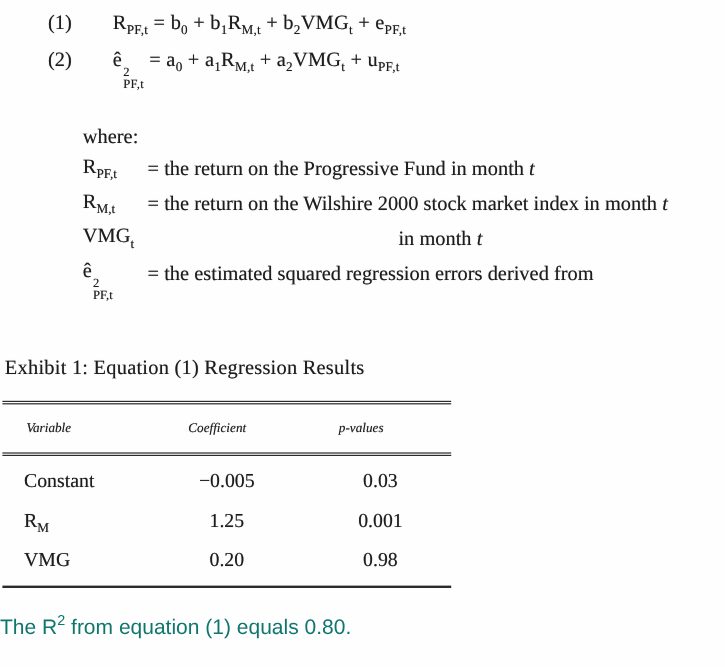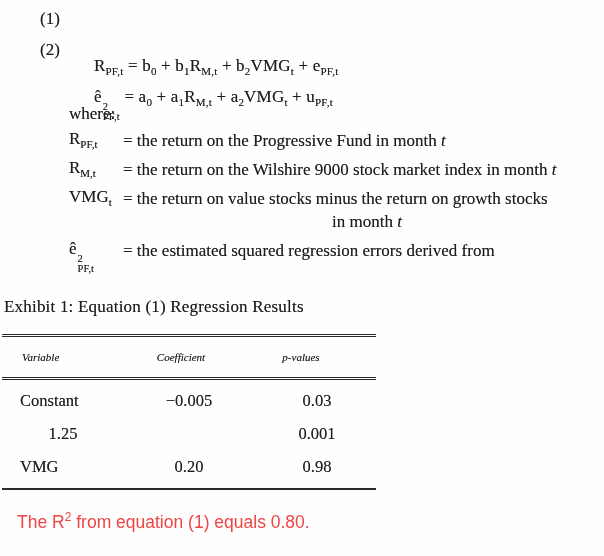--- a/index.html
+++ b/index.html
@@ -15,7 +15,7 @@
   .eq-block{position:absolute;left:40px;top:9px;font-size:17px;}
   .eq-row{display:flex;align-items:flex-start;height:31px;}
   .eq-num{width:54px;flex-shrink:0;}
-  .eq-body{white-space:nowrap;letter-spacing:0.2px;margin-top:47px;}
+  .eq-body{white-space:nowrap;letter-spacing:0.2px;}
   sub{font-size:11px;line-height:0;}
   sup{font-size:11px;line-height:0;}
 

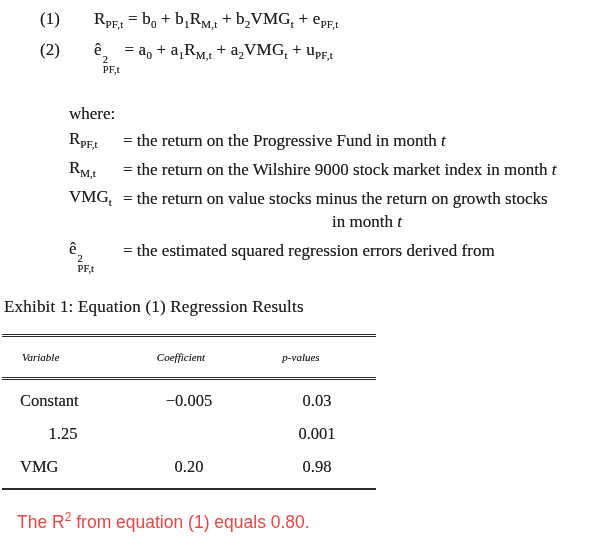--- a/index.html
+++ b/index.html
@@ -85,7 +85,7 @@
 
     <div class="where-row">
       <span class="where-sym"><span>R</span><sub>M,t</sub></span>
-      <span class="where-def"><span>= the return on the Wilshire 9000 stock market index in month </span><i>t</i></span>
+      <span class="where-def"><span>= the return on the Wilshire 2000 stock market index in month </span><i>t</i></span>
     </div>
 
     <div class="where-row">

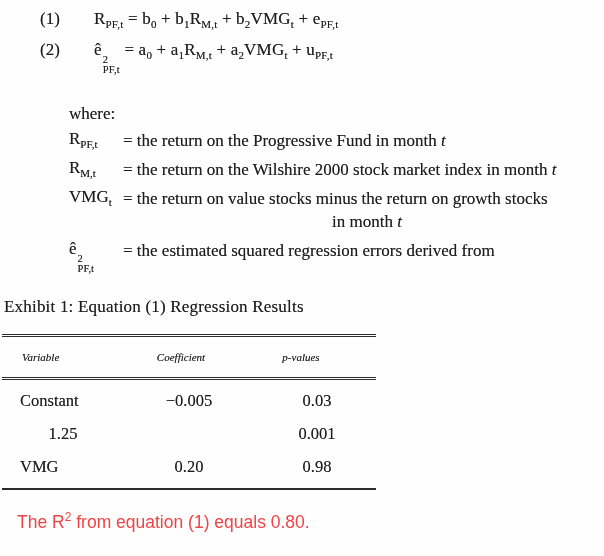--- a/index.html
+++ b/index.html
@@ -91,7 +91,6 @@
     <div class="where-row">
       <span class="where-sym"><span>VMG</span><sub>t</sub></span>
       <span class="where-def">
-        <span>= the return on value stocks minus the return on growth stocks</span>
         <div class="where-line2"><span>in month </span><i>t</i></div>
       </span>
     </div>

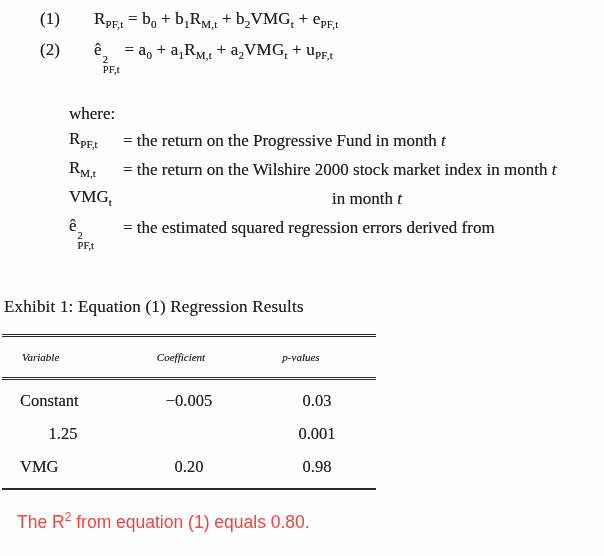--- a/index.html
+++ b/index.html
@@ -121,6 +121,7 @@
         <span class="c3">0.03</span>
       </div>
       <div class="trow">
+        <span class="c1"><span>R</span><sub>M</sub></span>
         <span class="c2">1.25</span>
         <span class="c3">0.001</span>
       </div>

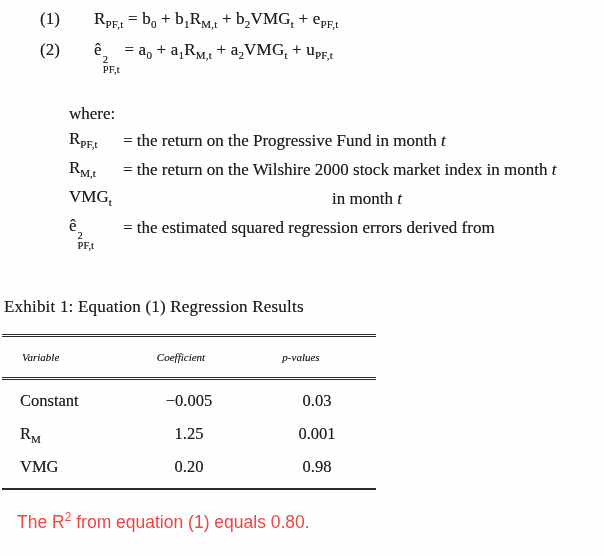--- a/index.html
+++ b/index.html
@@ -50,9 +50,9 @@
 
   
   .footnote{
-    position:absolute;left:17px;top:512px;
+    position:absolute;left:0;top:512px;
     font-family:"Liberation Sans", sans-serif;
-    font-size:17.5px;color:#ef4444;
+    font-size:17.5px;color:#0f766e;
   }
   .footnote sup{font-size:12px;}
 </style>

